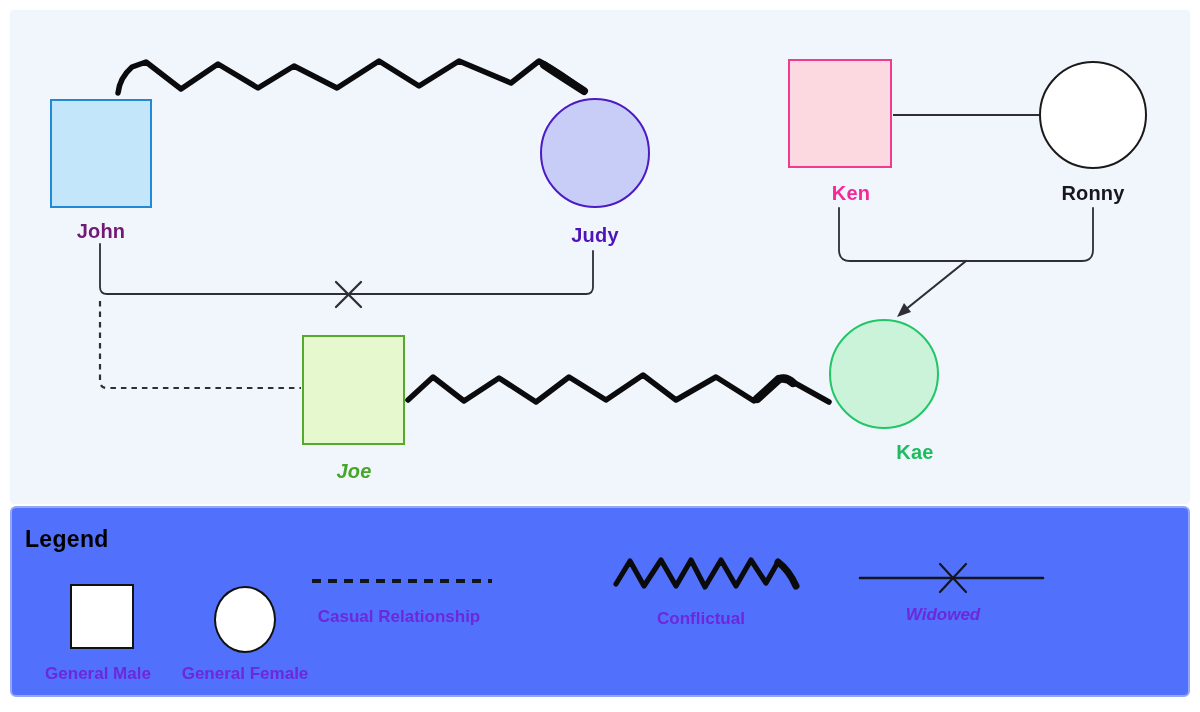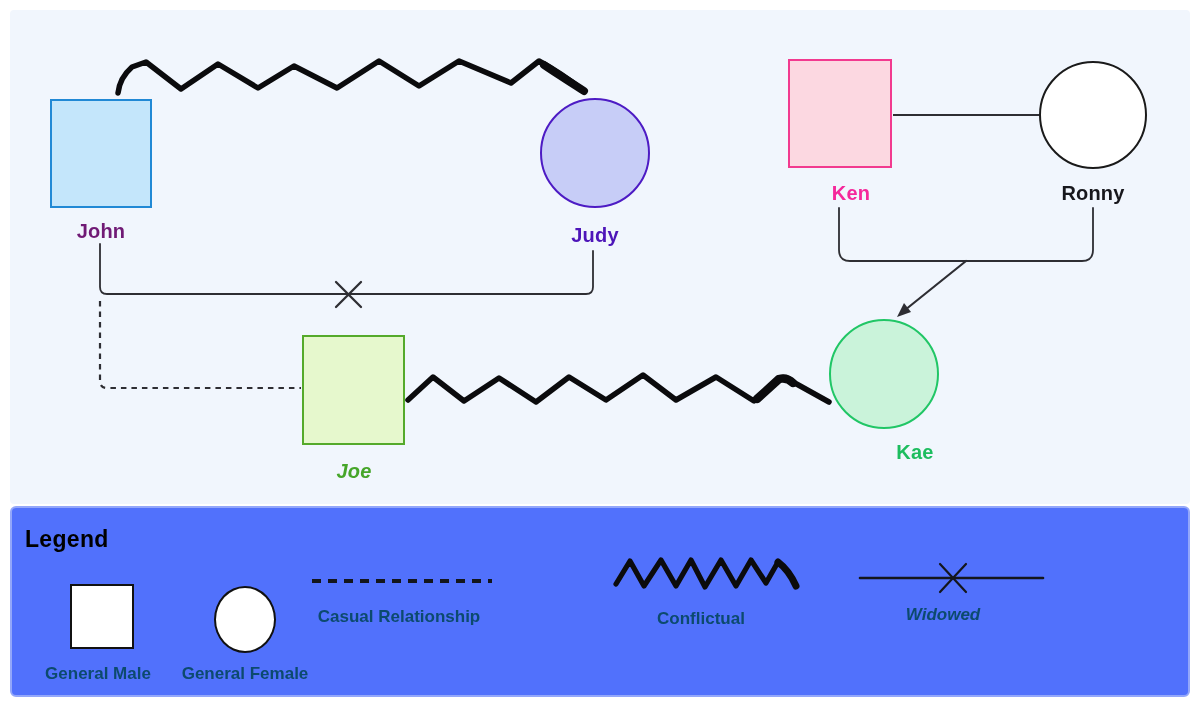--- a/index.html
+++ b/index.html
@@ -34,7 +34,7 @@
   .sym-square{left:70px;top:584px;width:64px;height:65px;}
   .sym-circle{left:214px;top:586px;width:62px;height:67px;border-radius:50%;}
   .llabel{position:absolute;transform:translateX(-50%);font-weight:700;font-size:17px;
-          color:#0c4a6e;white-space:nowrap;z-index:3;}
+          color:#6d28d9;white-space:nowrap;z-index:3;}
   .ll-male{left:98px;top:664px;text-align:center;}
   .ll-female{left:245px;top:664px;text-align:center;}
   .ll-casual{left:399px;top:607px;}

